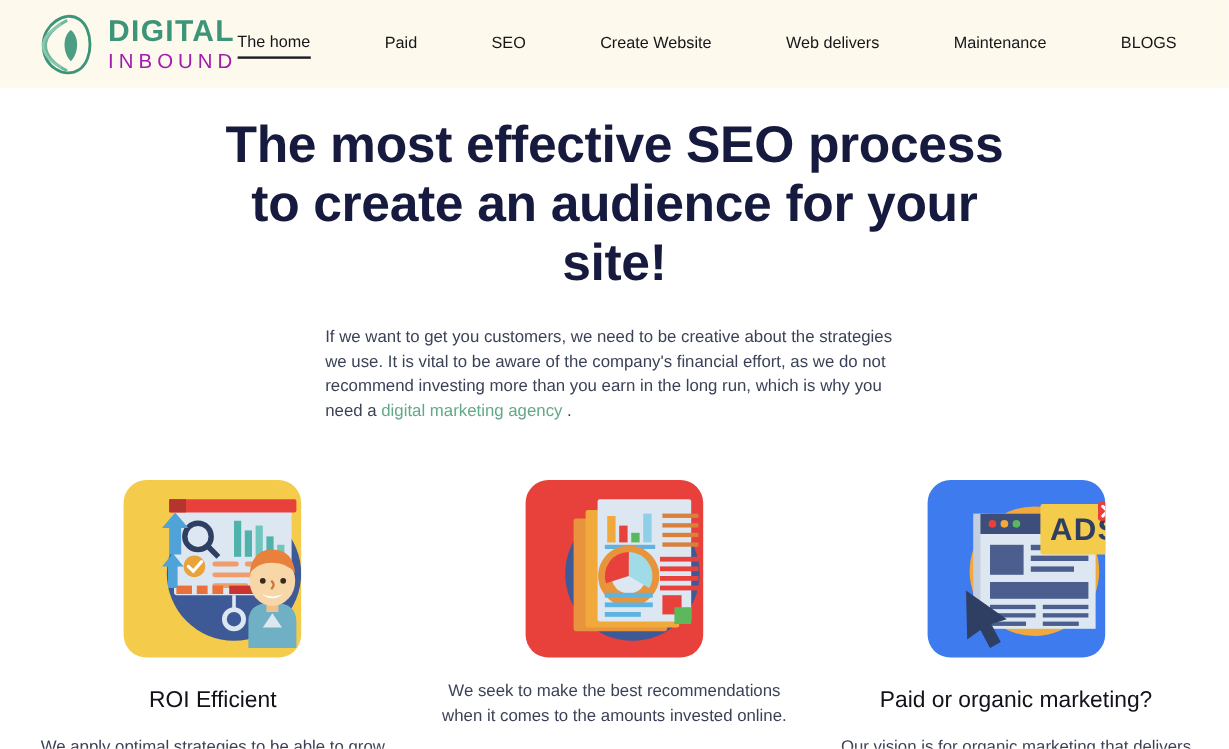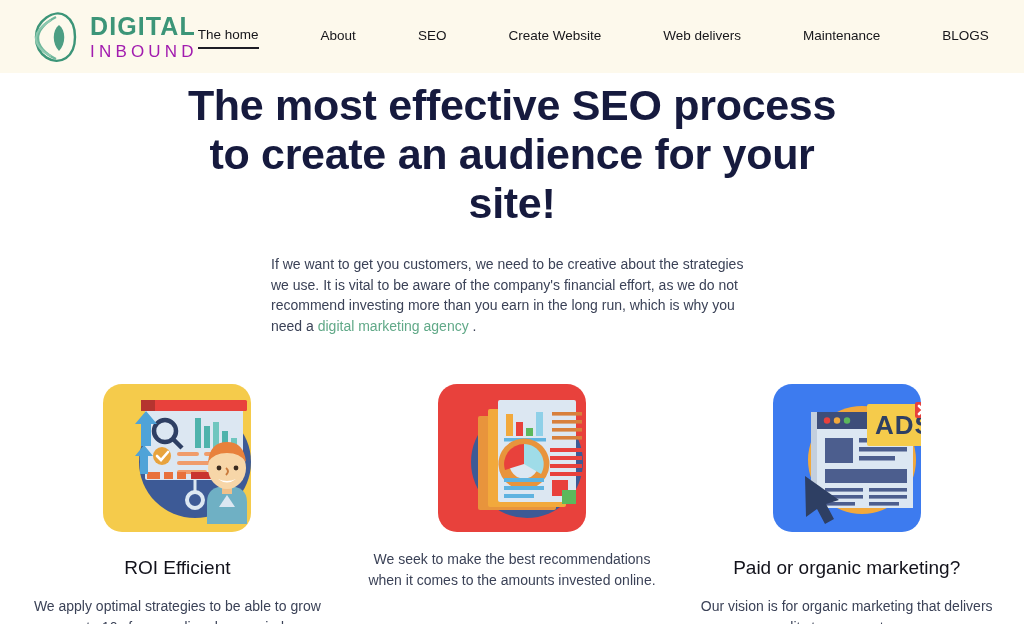--- a/index.html
+++ b/index.html
@@ -131,7 +131,7 @@
 
   <nav class="main-nav">
     <a class="nav-link active">The home</a>
-    <a class="nav-link">About</a>
+    <a class="nav-link">Paid</a>
     <a class="nav-link">SEO</a>
     <a class="nav-link">Create Website</a>
     <a class="nav-link">Web delivers</a>

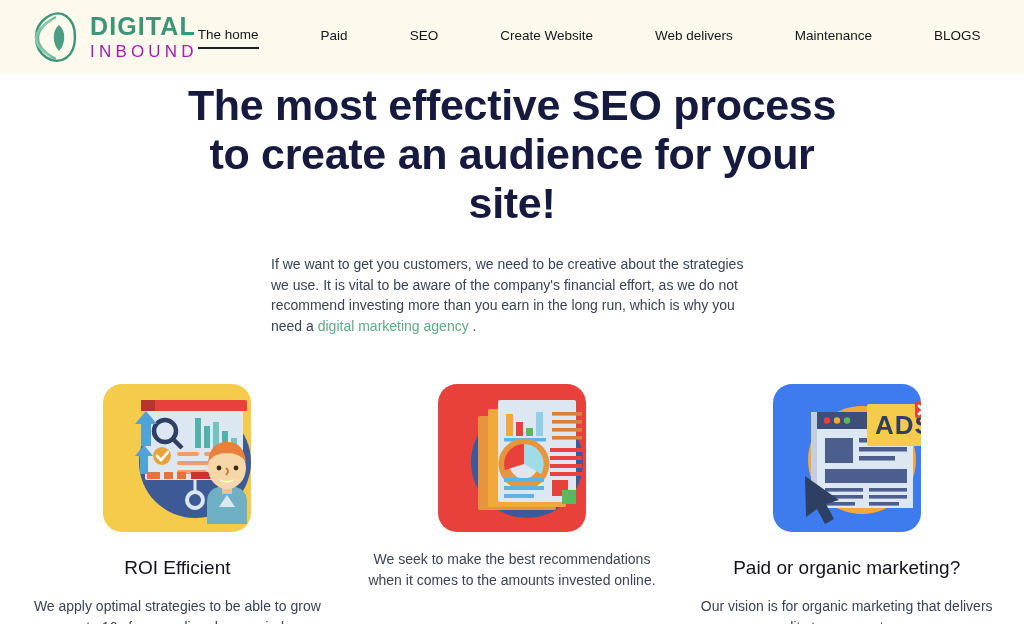--- a/index.html
+++ b/index.html
@@ -52,7 +52,7 @@
   .nav-link.active { border-bottom:2px solid #1d1d25; }
 
   
-  .hero { padding-top:8px; text-align:center; }
+  .hero { padding-top:24px; text-align:center; }
   .hero-title {
     font-size:43px;
     line-height:49px;

